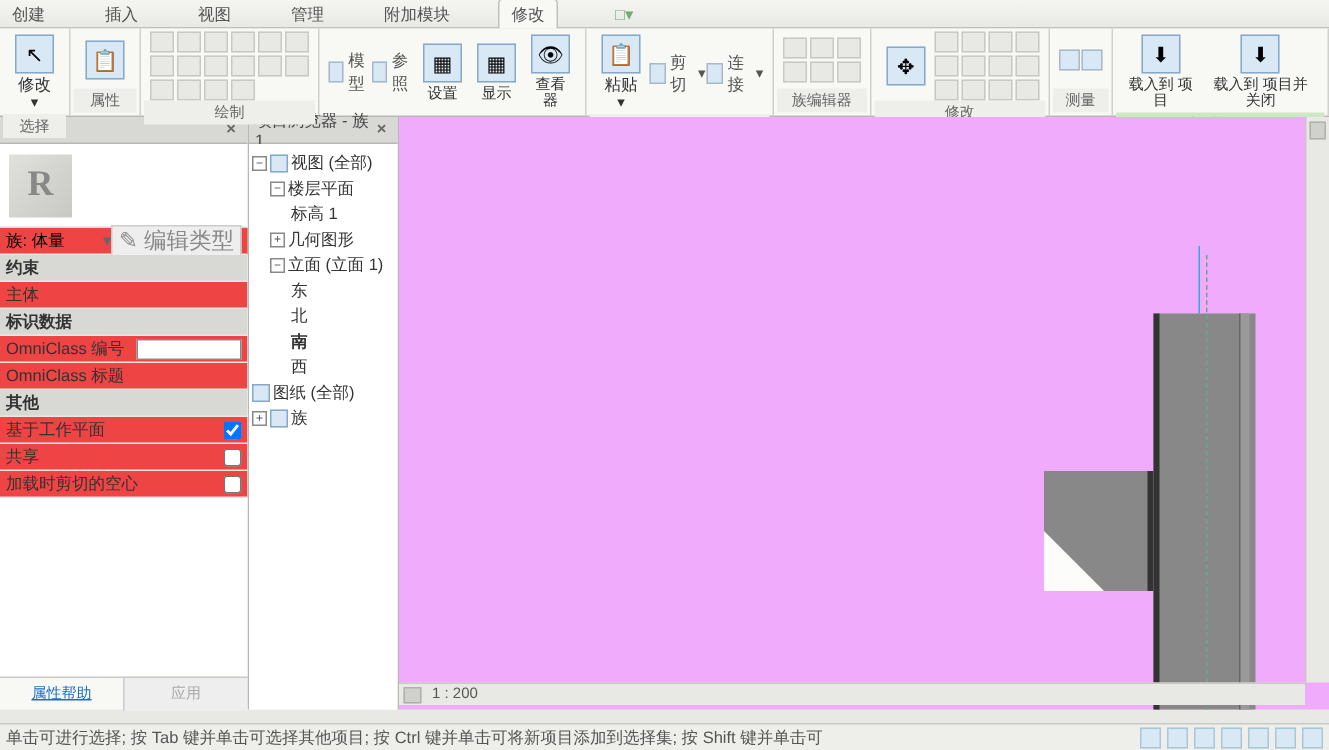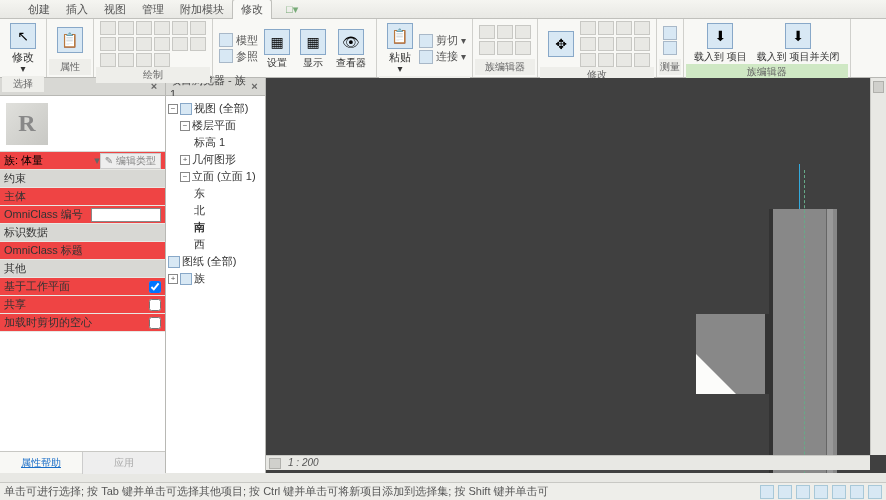--- a/index.html
+++ b/index.html
@@ -5,7 +5,7 @@
 * { margin: 0; padding: 0; box-sizing: border-box; font-family: "Microsoft YaHei", "SimSun", sans-serif; font-size: 11px; }
 body { background: #e8e8e4; width: 886px; height: 500px; overflow: hidden; position: relative; }
 
-.menubar { height: 19px; background: linear-gradient(#f5f5f1,#e8e8e4); display: flex; align-items: center; padding-left: 20px; border-bottom: 1px solid #c0c0bc; }
+.menubar { height: 19px; background: linear-gradient(#f5f5f1,#e8e8e4); display: flex; align-items: center; padding-left: 0; border-bottom: 1px solid #c0c0bc; gap: 24px; }
 .menubar span { padding: 2px 8px; color: #555; cursor: pointer; }
 .menubar .active { background: #f8f8f5; border: 1px solid #c0c0bc; border-bottom: none; border-radius: 3px 3px 0 0; }
 .menubar .expand { color: #7a7; margin-left: 6px; }

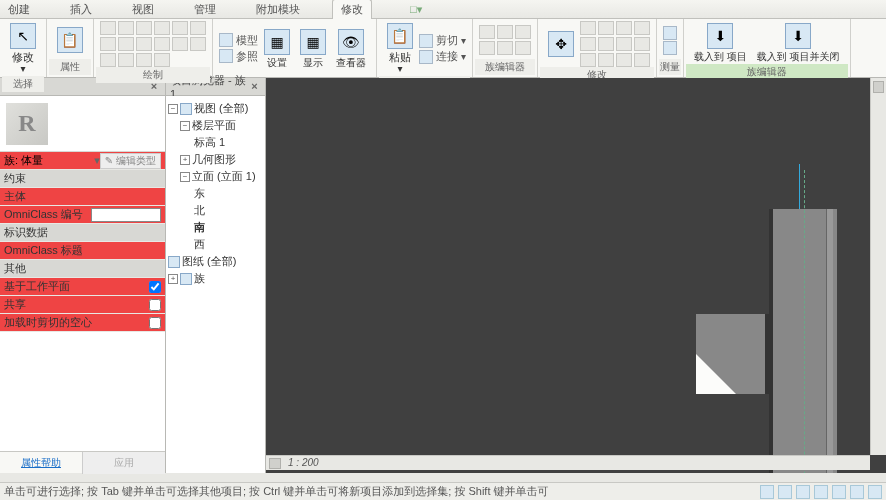--- a/index.html
+++ b/index.html
@@ -20,7 +20,7 @@
 .big-btn .txt { font-size: 10px; color: #333; text-align: center; line-height: 1.1; }
 .small-grid { display: grid; grid-template-columns: repeat(6, 16px); grid-auto-rows: 14px; gap: 2px; }
 .small-grid .si { width: 16px; height: 14px; background: #e8e8e4; border: 1px solid #c8c8c4; cursor: pointer; }
-.col-btns { display: flex; flex-direction: column; gap: 1px; }
+.col-btns { display: flex; flex-direction: row; gap: 1px; }
 .col-btns .cb { display: flex; align-items: center; gap: 3px; font-size: 10px; color: #555; cursor: pointer; }
 .col-btns .cb .ci { width: 14px; height: 14px; background: #d8e8f4; border: 1px solid #a8b8c8; }
 

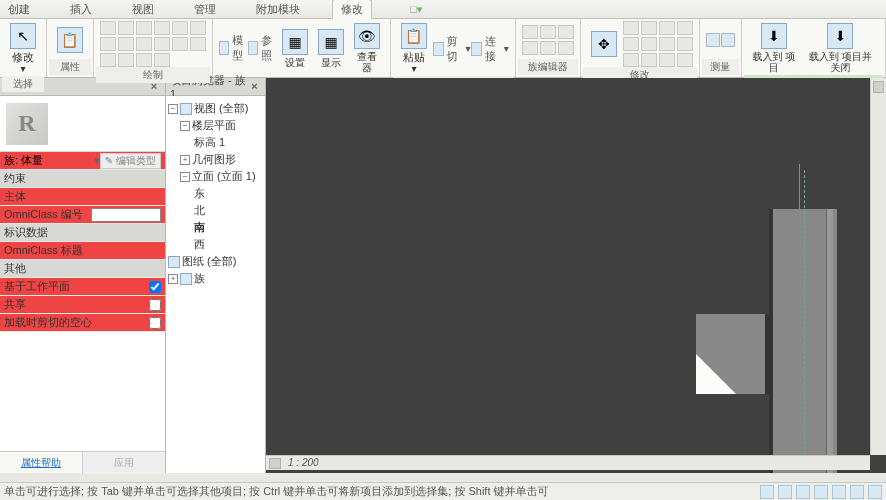--- a/index.html
+++ b/index.html
@@ -40,7 +40,7 @@
 .props .row input[type=checkbox] { width: 12px; height: 12px; }
 .props .row .dd { flex: 1; display: flex; align-items: center; }
 .props .row .dd::after { content: "▾"; color: #666; margin-left: auto; }
-.props .row .editbtn { font-size: 10px; color: #888; padding: 0 4px; background: #eee; border: 1px solid #ccc; }
+.props .row .editbtn { font-size: 15px; color: #888; padding: 0 4px; background: #eee; border: 1px solid #ccc; }
 .props .body { flex: 1; background: #fff; overflow: auto; }
 .props .footer { height: 22px; display: flex; border-top: 1px solid #c8c8c4; align-items: center; }
 .props .footer a { flex: 1; text-align: center; line-height: 22px; font-size: 10px; }

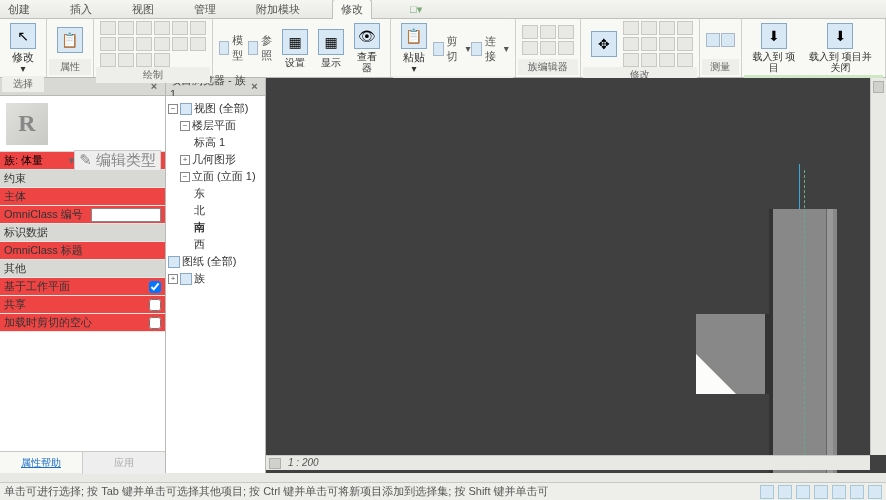--- a/index.html
+++ b/index.html
@@ -33,7 +33,7 @@
 .props .bigimg { height: 56px; display: flex; align-items: center; justify-content: flex-start; padding: 6px; background: #fff; border-bottom: 1px solid #d8d8d4; }
 .props .bigimg .rlogo { width: 42px; height: 42px; background: linear-gradient(135deg,#e0e0dc,#c8c8c4); display: flex; align-items: center; justify-content: center; font-size: 24px; font-weight: bold; color: #888; font-family: Georgia, serif; }
 .props .row { display: flex; align-items: center; height: 18px; padding: 0 4px; border-bottom: 1px solid #e8e8e4; font-size: 10px; background: #ef4444; }
-.props .row.hdr { background: #d8d8d4; color: #444; }
+.props .row.hdr { background: #d8d8d4; color: #444; font-weight: bold; }
 .props .row .lbl { flex: 1; color: #333; }
 .props .row .val { width: 70px; }
 .props .row input[type=text] { width: 70px; height: 14px; font-size: 10px; border: 1px solid #888; background: #fff; }

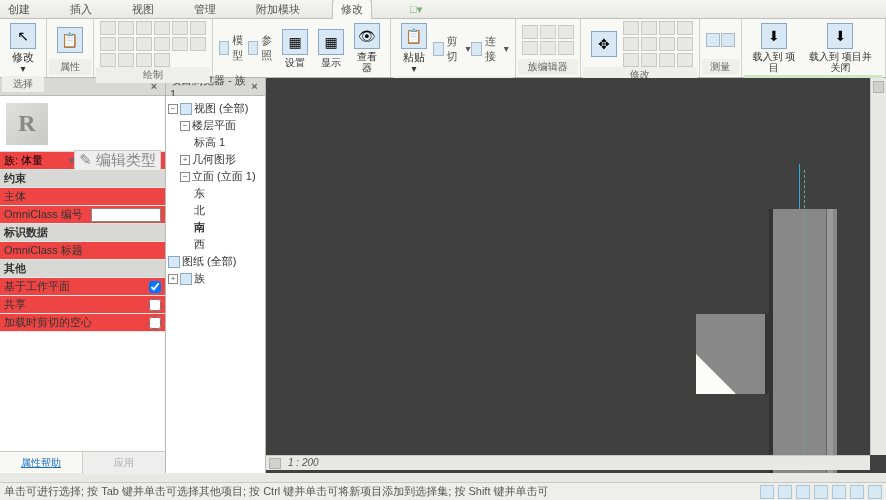--- a/index.html
+++ b/index.html
@@ -257,12 +257,12 @@
           <span class="lbl">主体</span>
           <span class="val"></span>
         </div>
+      <div class="row hdr">
+          <span class="lbl">标识数据</span>
+        </div>
       <div class="row">
           <span class="lbl">OmniClass 编号</span>
           <input type="text" value="" style="">
-        </div>
-      <div class="row hdr">
-          <span class="lbl">标识数据</span>
         </div>
       <div class="row">
           <span class="lbl">OmniClass 标题</span>

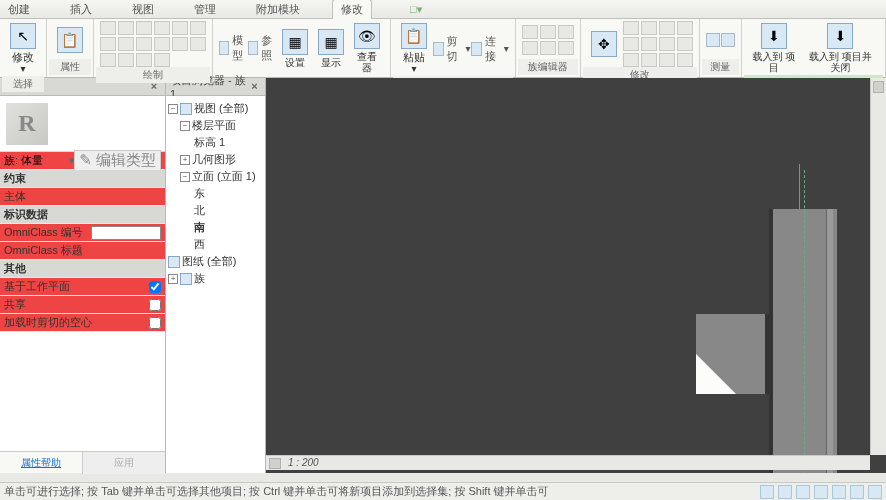--- a/index.html
+++ b/index.html
@@ -56,7 +56,7 @@
 .tree .i1 { padding-left: 12px; }
 .tree .i2 { padding-left: 26px; }
 
-.canvas { flex: 1; background: #404040; position: relative; overflow: hidden; font-style: italic; }
+.canvas { flex: 1; background: #f0abfc; position: relative; overflow: hidden; }
 .canvas .dashed { position: absolute; left: 538px; top: 92px; width: 0; height: 380px; border-left: 1px dashed #6a8; }
 .shape1 { position: absolute; left: 503px; top: 131px; width: 68px; height: 340px; background: #888; }
 .shape1::after { content: ""; position: absolute; right: 4px; top: 0; bottom: 0; width: 6px; background: #9a9a9a; border-left: 1px solid #666; }

